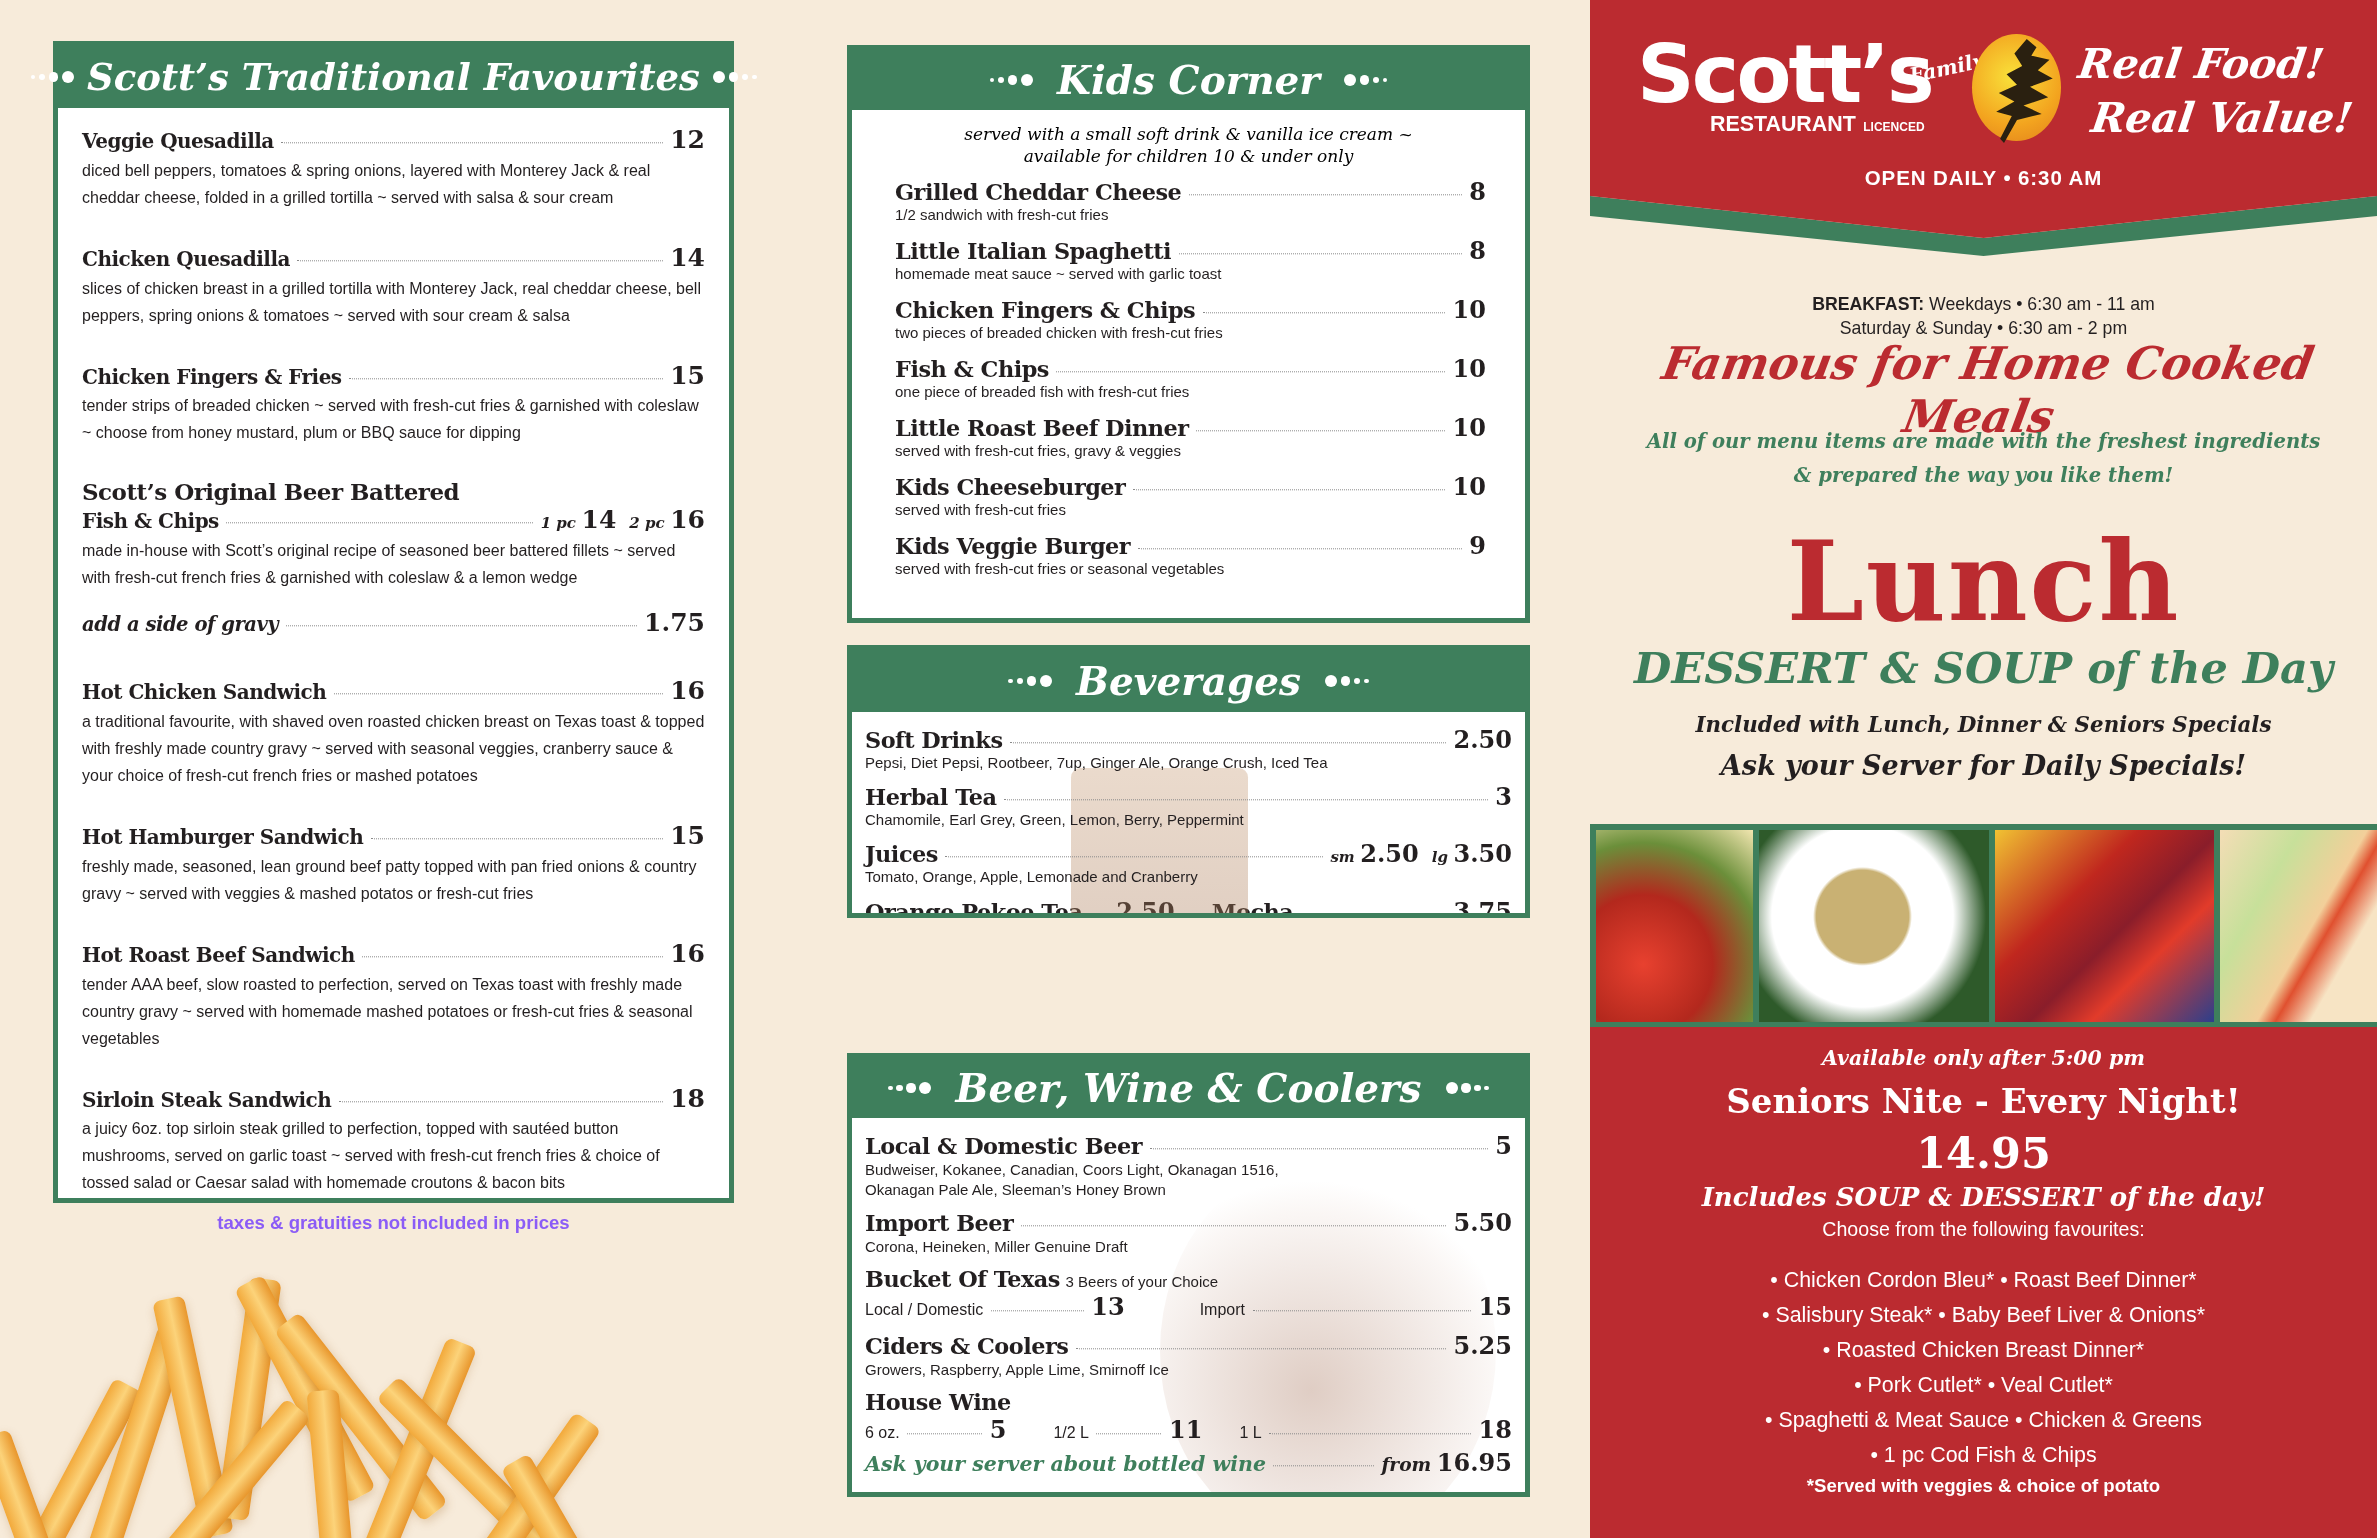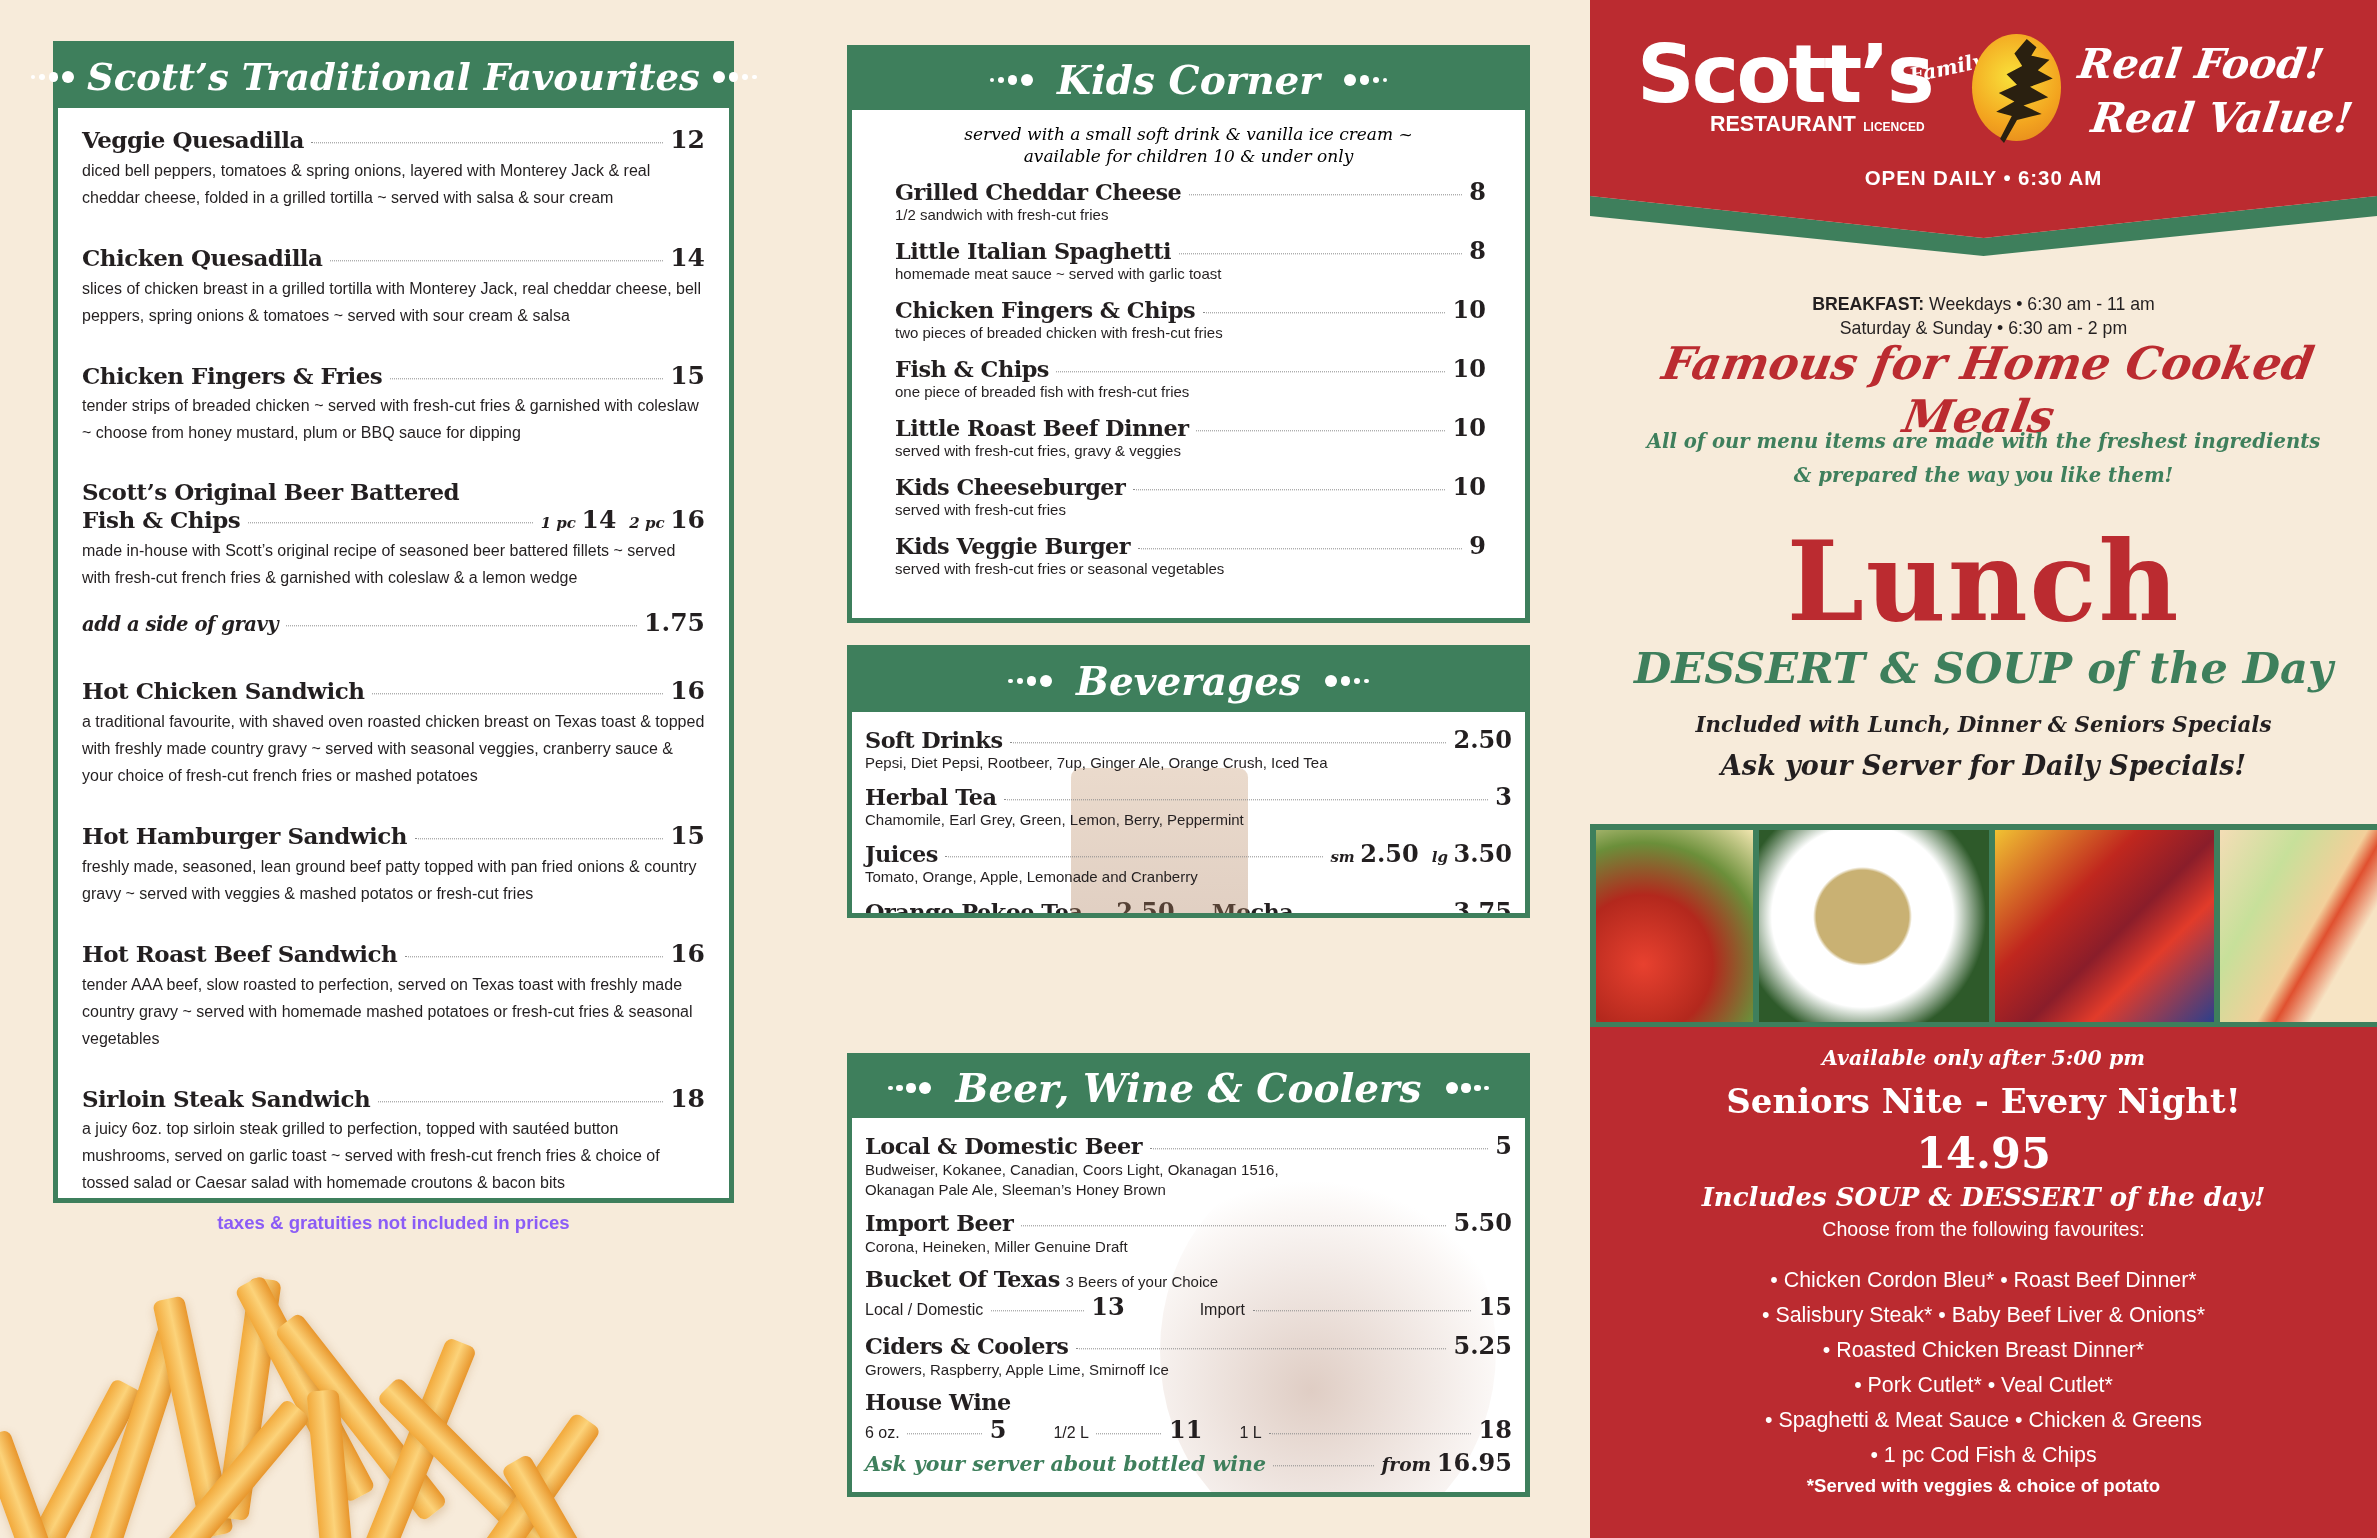--- a/index.html
+++ b/index.html
@@ -75,7 +75,7 @@
   #box-trad .box-header { height: 62px; font-size: 37px; gap: 13px; }
   #box-trad .content { padding: 17px 24px 0 24px; }
   #box-trad .item { margin-bottom: 32px; }
-  #box-trad .item-name { font-size: 23px; }
+  #box-trad .item-name { font-size: 20px; }
   #box-trad .price { font-size: 25px; }
   #box-trad .desc { font-size: 16px; line-height: 27px; margin-top: 2.8px; }
   #box-trad .gravy .item-name { font-style: italic; font-size: 19.6px; }

